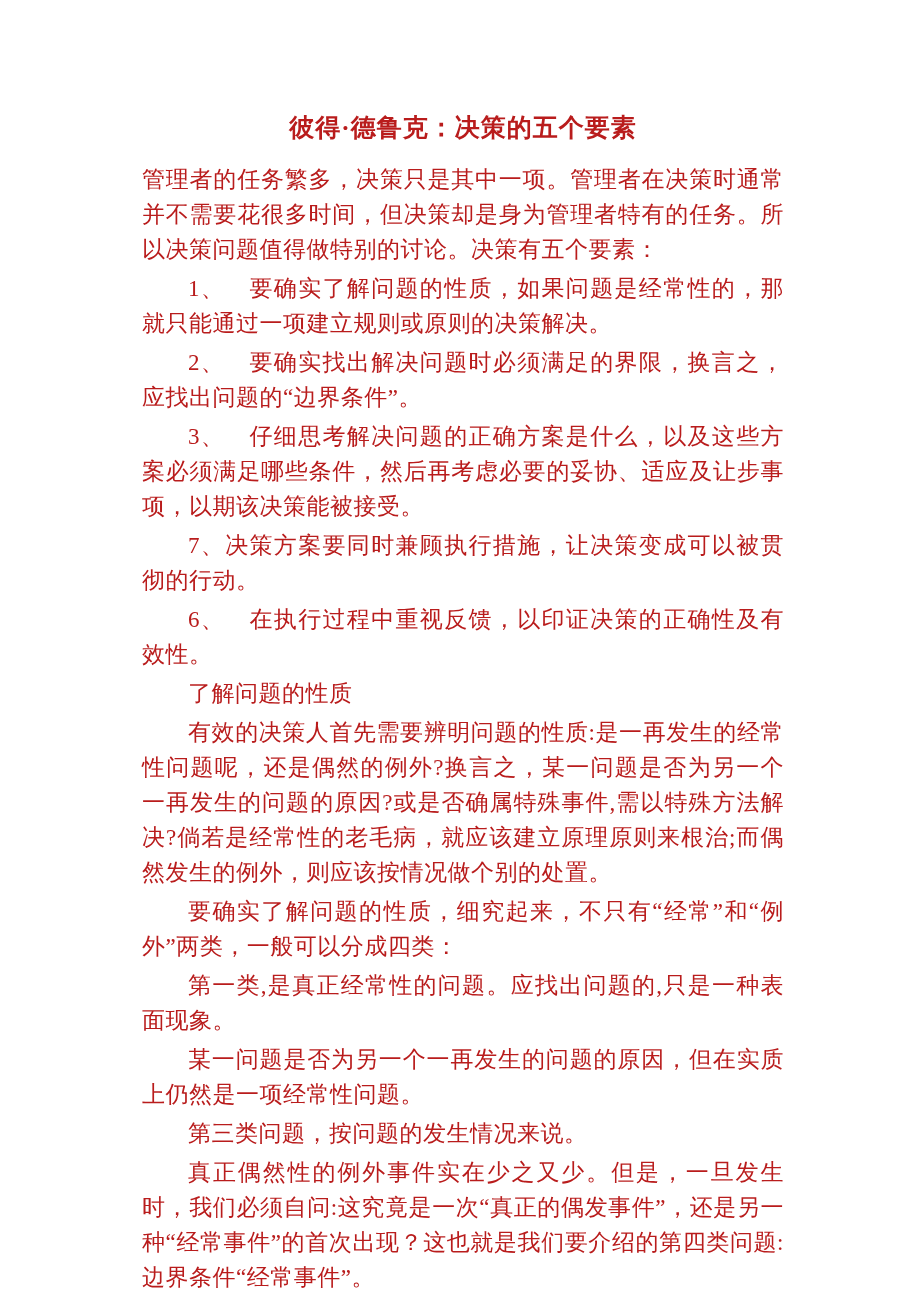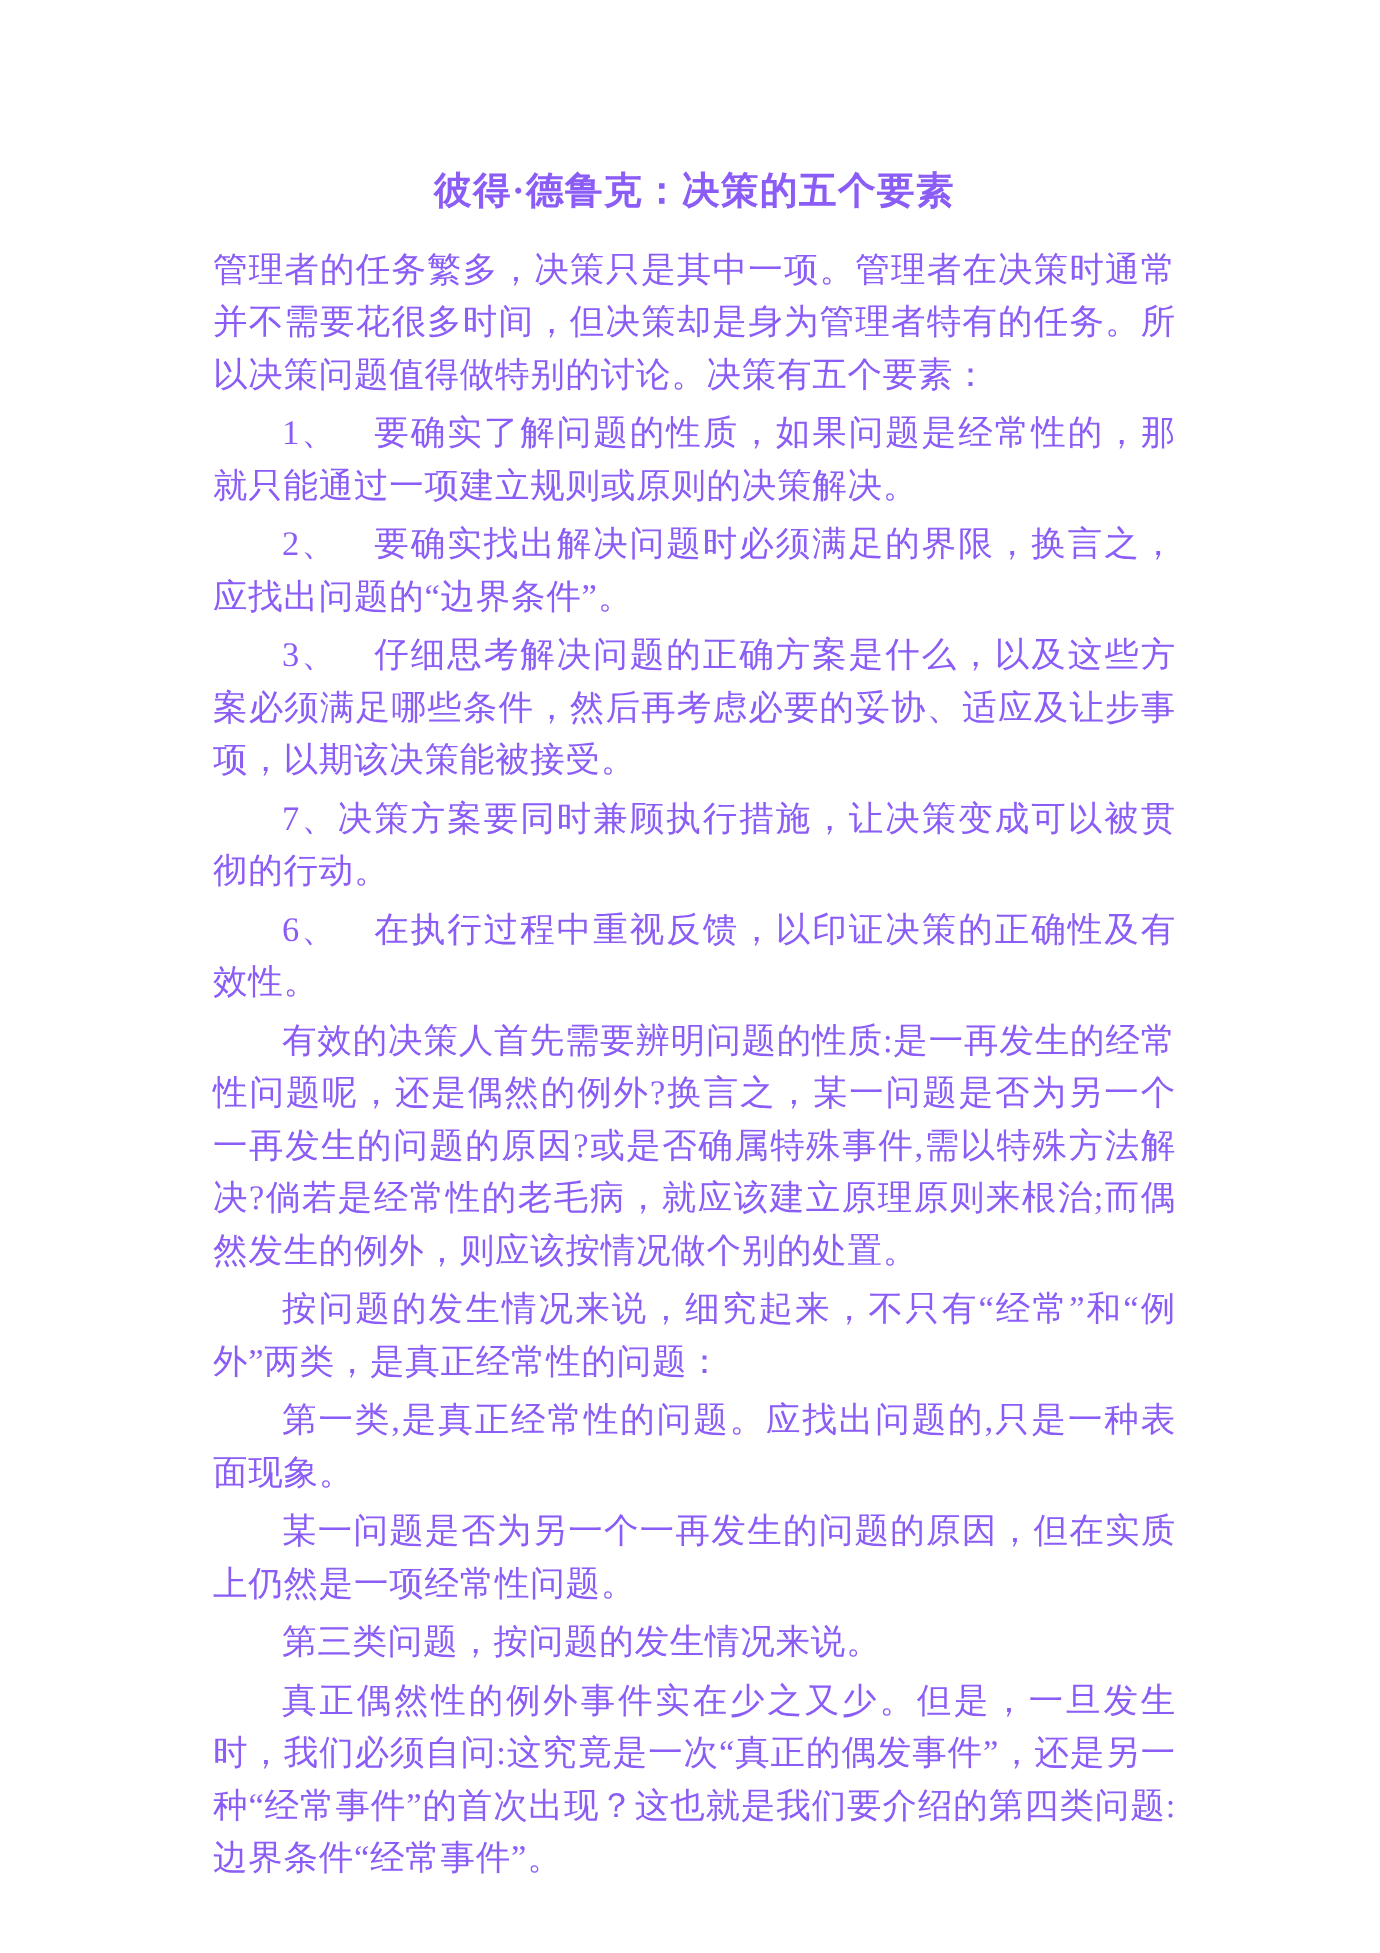--- a/index.html
+++ b/index.html
@@ -15,7 +15,7 @@
     box-sizing: border-box;
     padding: 112px 132px 0 138px;
     font-family: "Liberation Serif", "DejaVu Serif", serif;
-    color: #8b5cf6;
+    color: #b91c1c;
     overflow: hidden;
   }
   .doc-title {

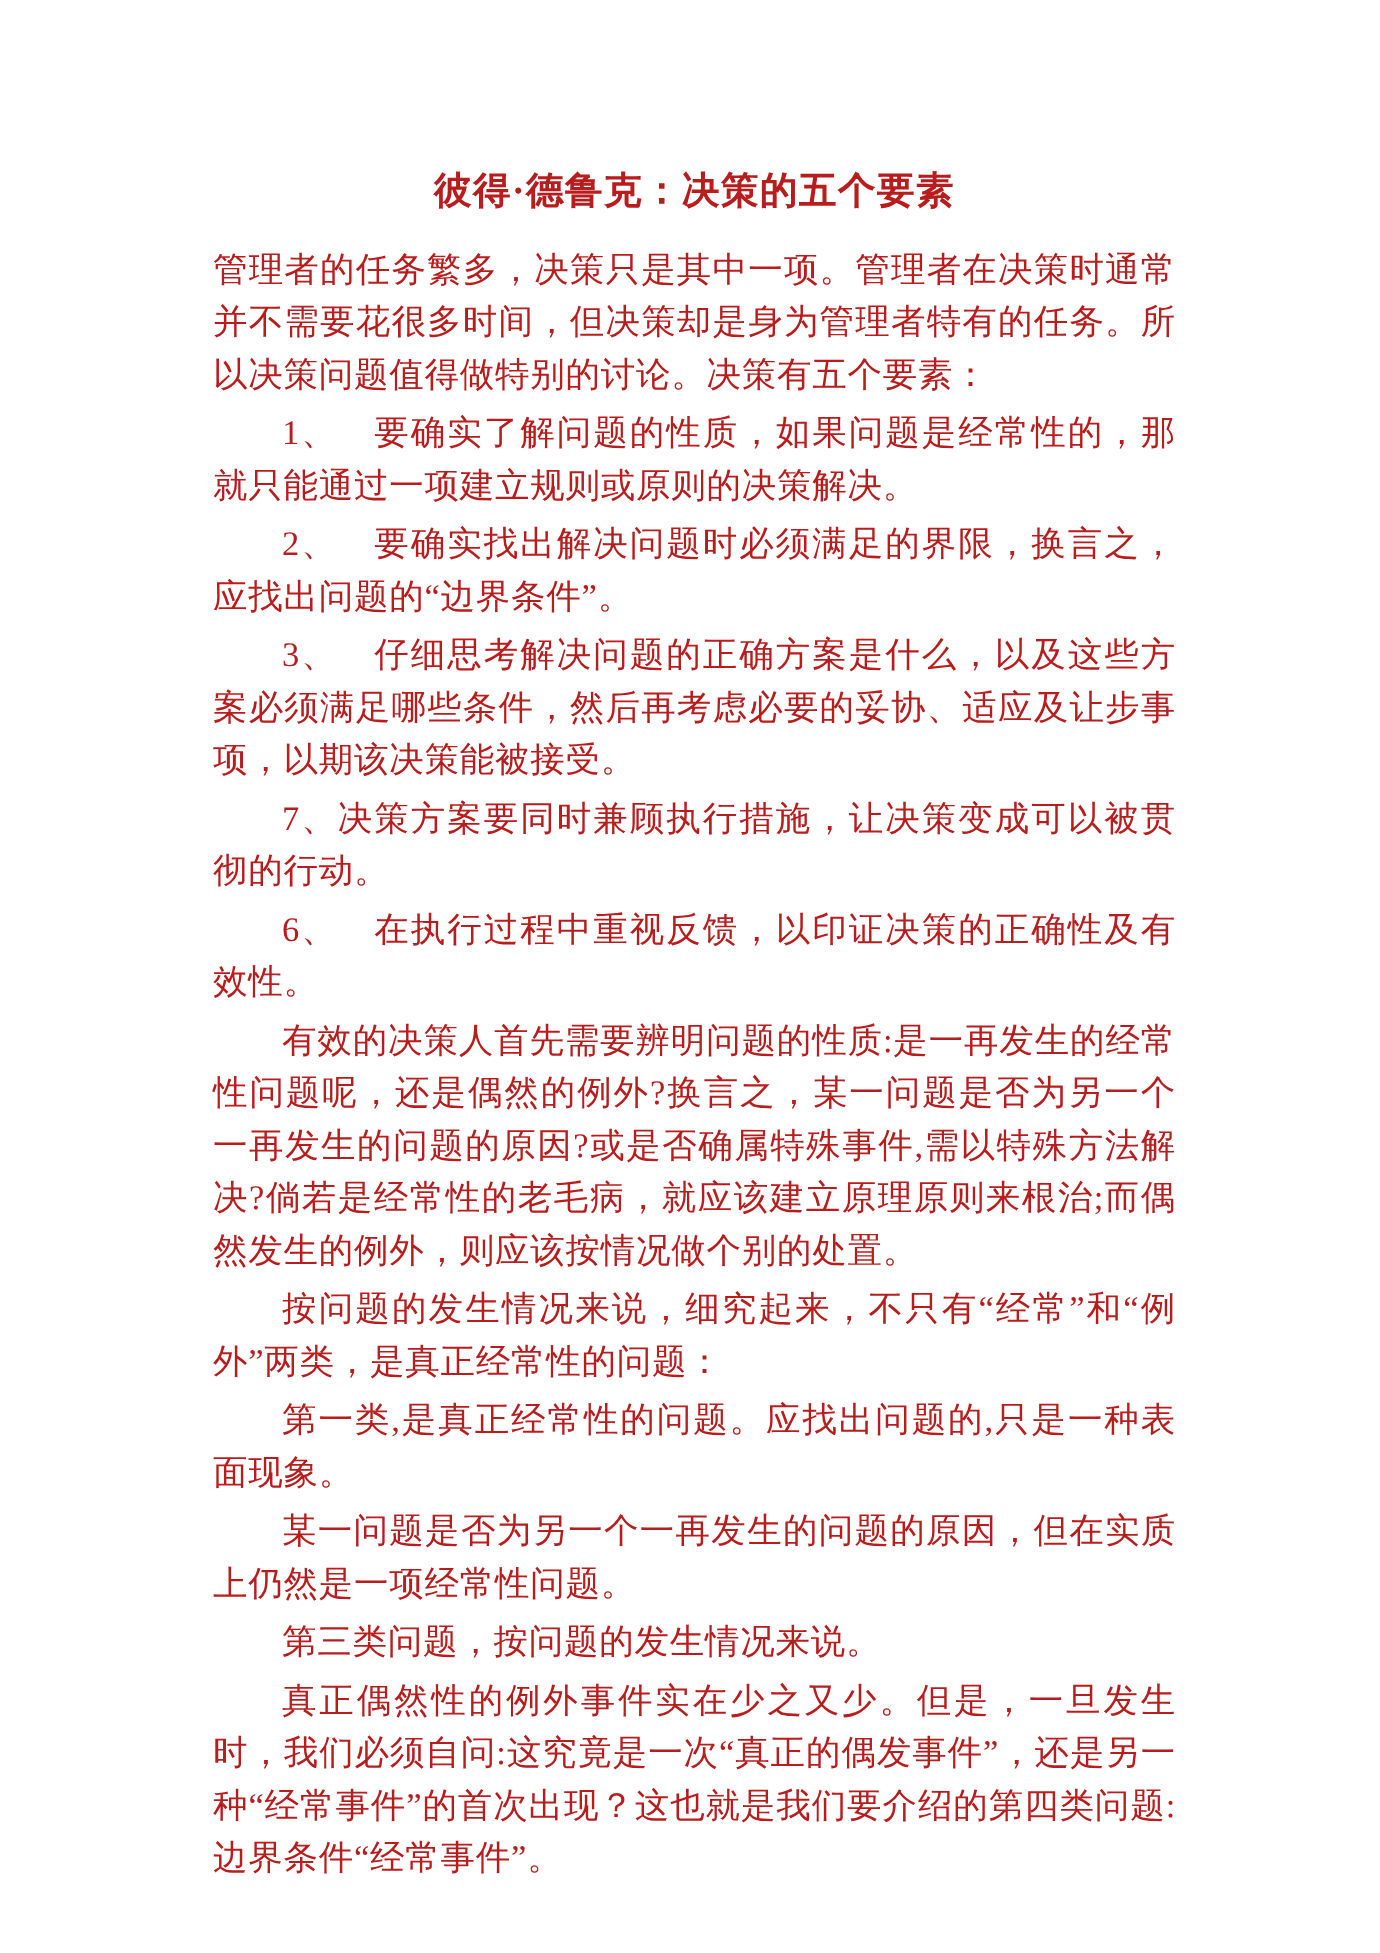--- a/index.html
+++ b/index.html
@@ -50,6 +50,7 @@
     <p class="p-indent">3、　仔细思考解决问题的正确方案是什么，以及这些方案必须满足哪些条件，然后再考虑必要的妥协、适应及让步事项，以期该决策能被接受。</p>
     <p class="p-indent">7、决策方案要同时兼顾执行措施，让决策变成可以被贯彻的行动。</p>
     <p class="p-indent">6、　在执行过程中重视反馈，以印证决策的正确性及有效性。</p>
+    <p class="p-indent">了解问题的性质</p>
     <p class="p-indent">有效的决策人首先需要辨明问题的性质:是一再发生的经常性问题呢，还是偶然的例外?换言之，某一问题是否为另一个一再发生的问题的原因?或是否确属特殊事件,需以特殊方法解决?倘若是经常性的老毛病，就应该建立原理原则来根治;而偶然发生的例外，则应该按情况做个别的处置。</p>
     <p class="p-indent">按问题的发生情况来说，细究起来，不只有“经常”和“例外”两类，是真正经常性的问题：</p>
     <p class="p-indent">第一类,是真正经常性的问题。应找出问题的,只是一种表面现象。</p>

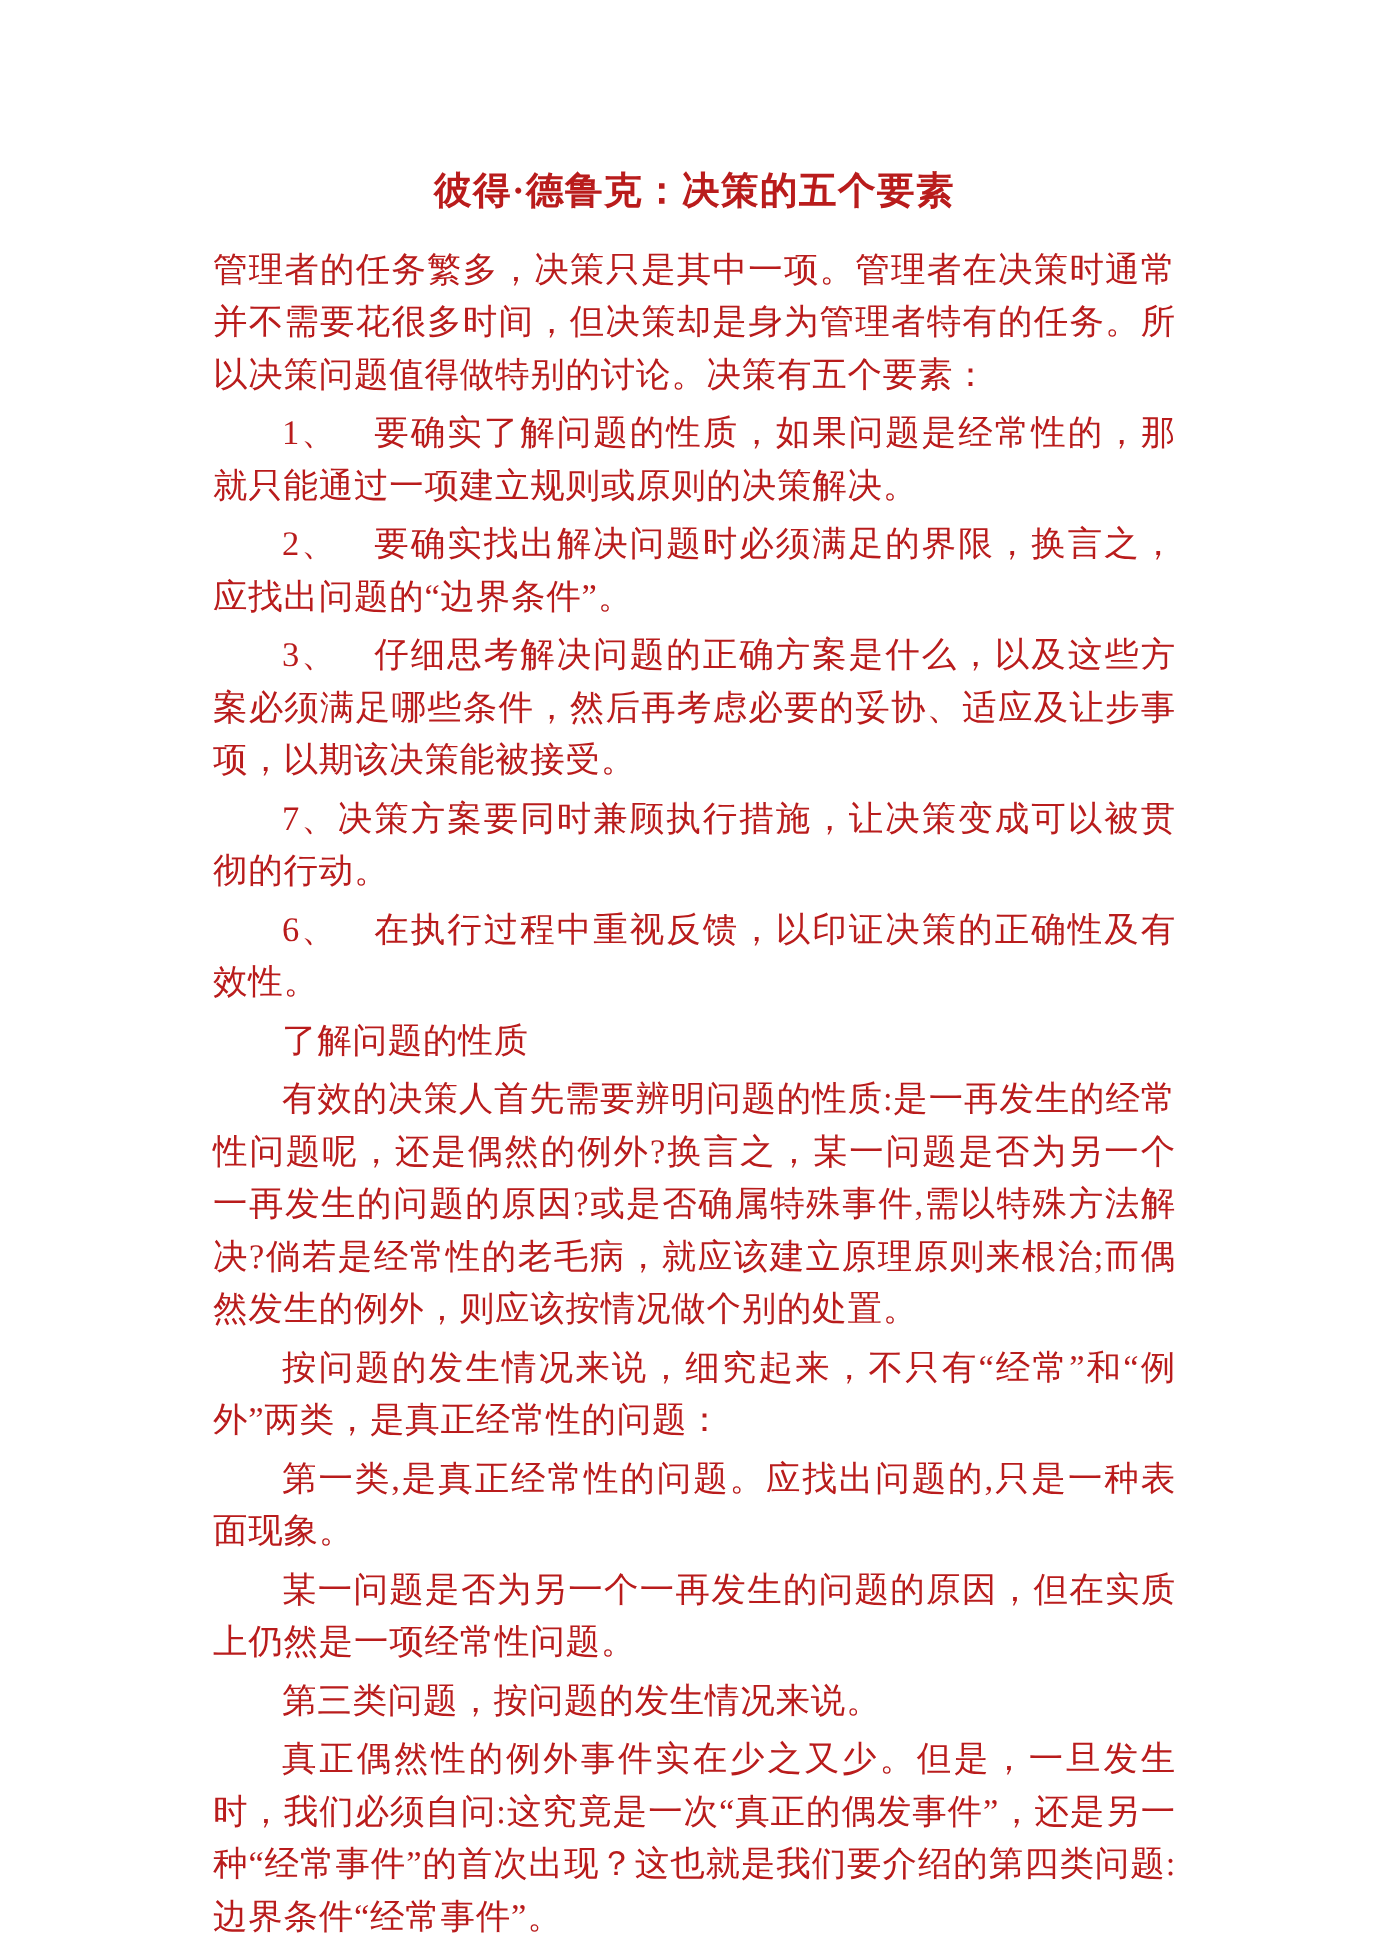--- a/index.html
+++ b/index.html
@@ -52,7 +52,7 @@
     <p class="p-indent">6、　在执行过程中重视反馈，以印证决策的正确性及有效性。</p>
     <p class="p-indent">了解问题的性质</p>
     <p class="p-indent">有效的决策人首先需要辨明问题的性质:是一再发生的经常性问题呢，还是偶然的例外?换言之，某一问题是否为另一个一再发生的问题的原因?或是否确属特殊事件,需以特殊方法解决?倘若是经常性的老毛病，就应该建立原理原则来根治;而偶然发生的例外，则应该按情况做个别的处置。</p>
-    <p class="p-indent">按问题的发生情况来说，细究起来，不只有“经常”和“例外”两类，是真正经常性的问题：</p>
+    <p class="p-indent">要确实了解问题的性质，细究起来，不只有“经常”和“例外”两类，一般可以分成四类：</p>
     <p class="p-indent">第一类,是真正经常性的问题。应找出问题的,只是一种表面现象。</p>
     <p class="p-indent">某一问题是否为另一个一再发生的问题的原因，但在实质上仍然是一项经常性问题。</p>
     <p class="p-indent">第三类问题，按问题的发生情况来说。</p>

